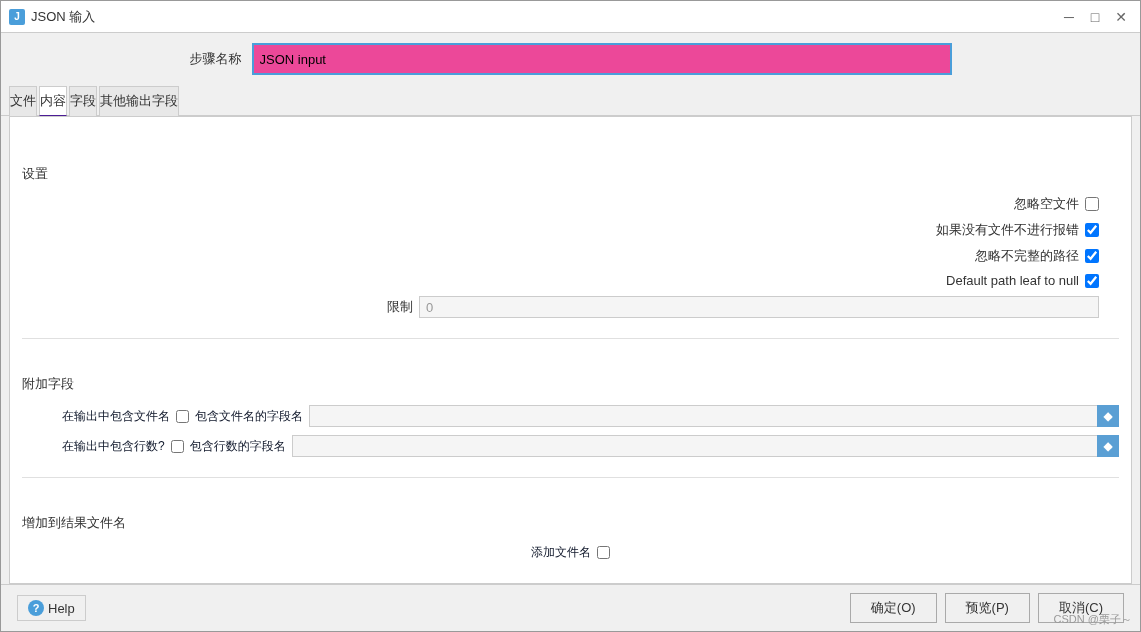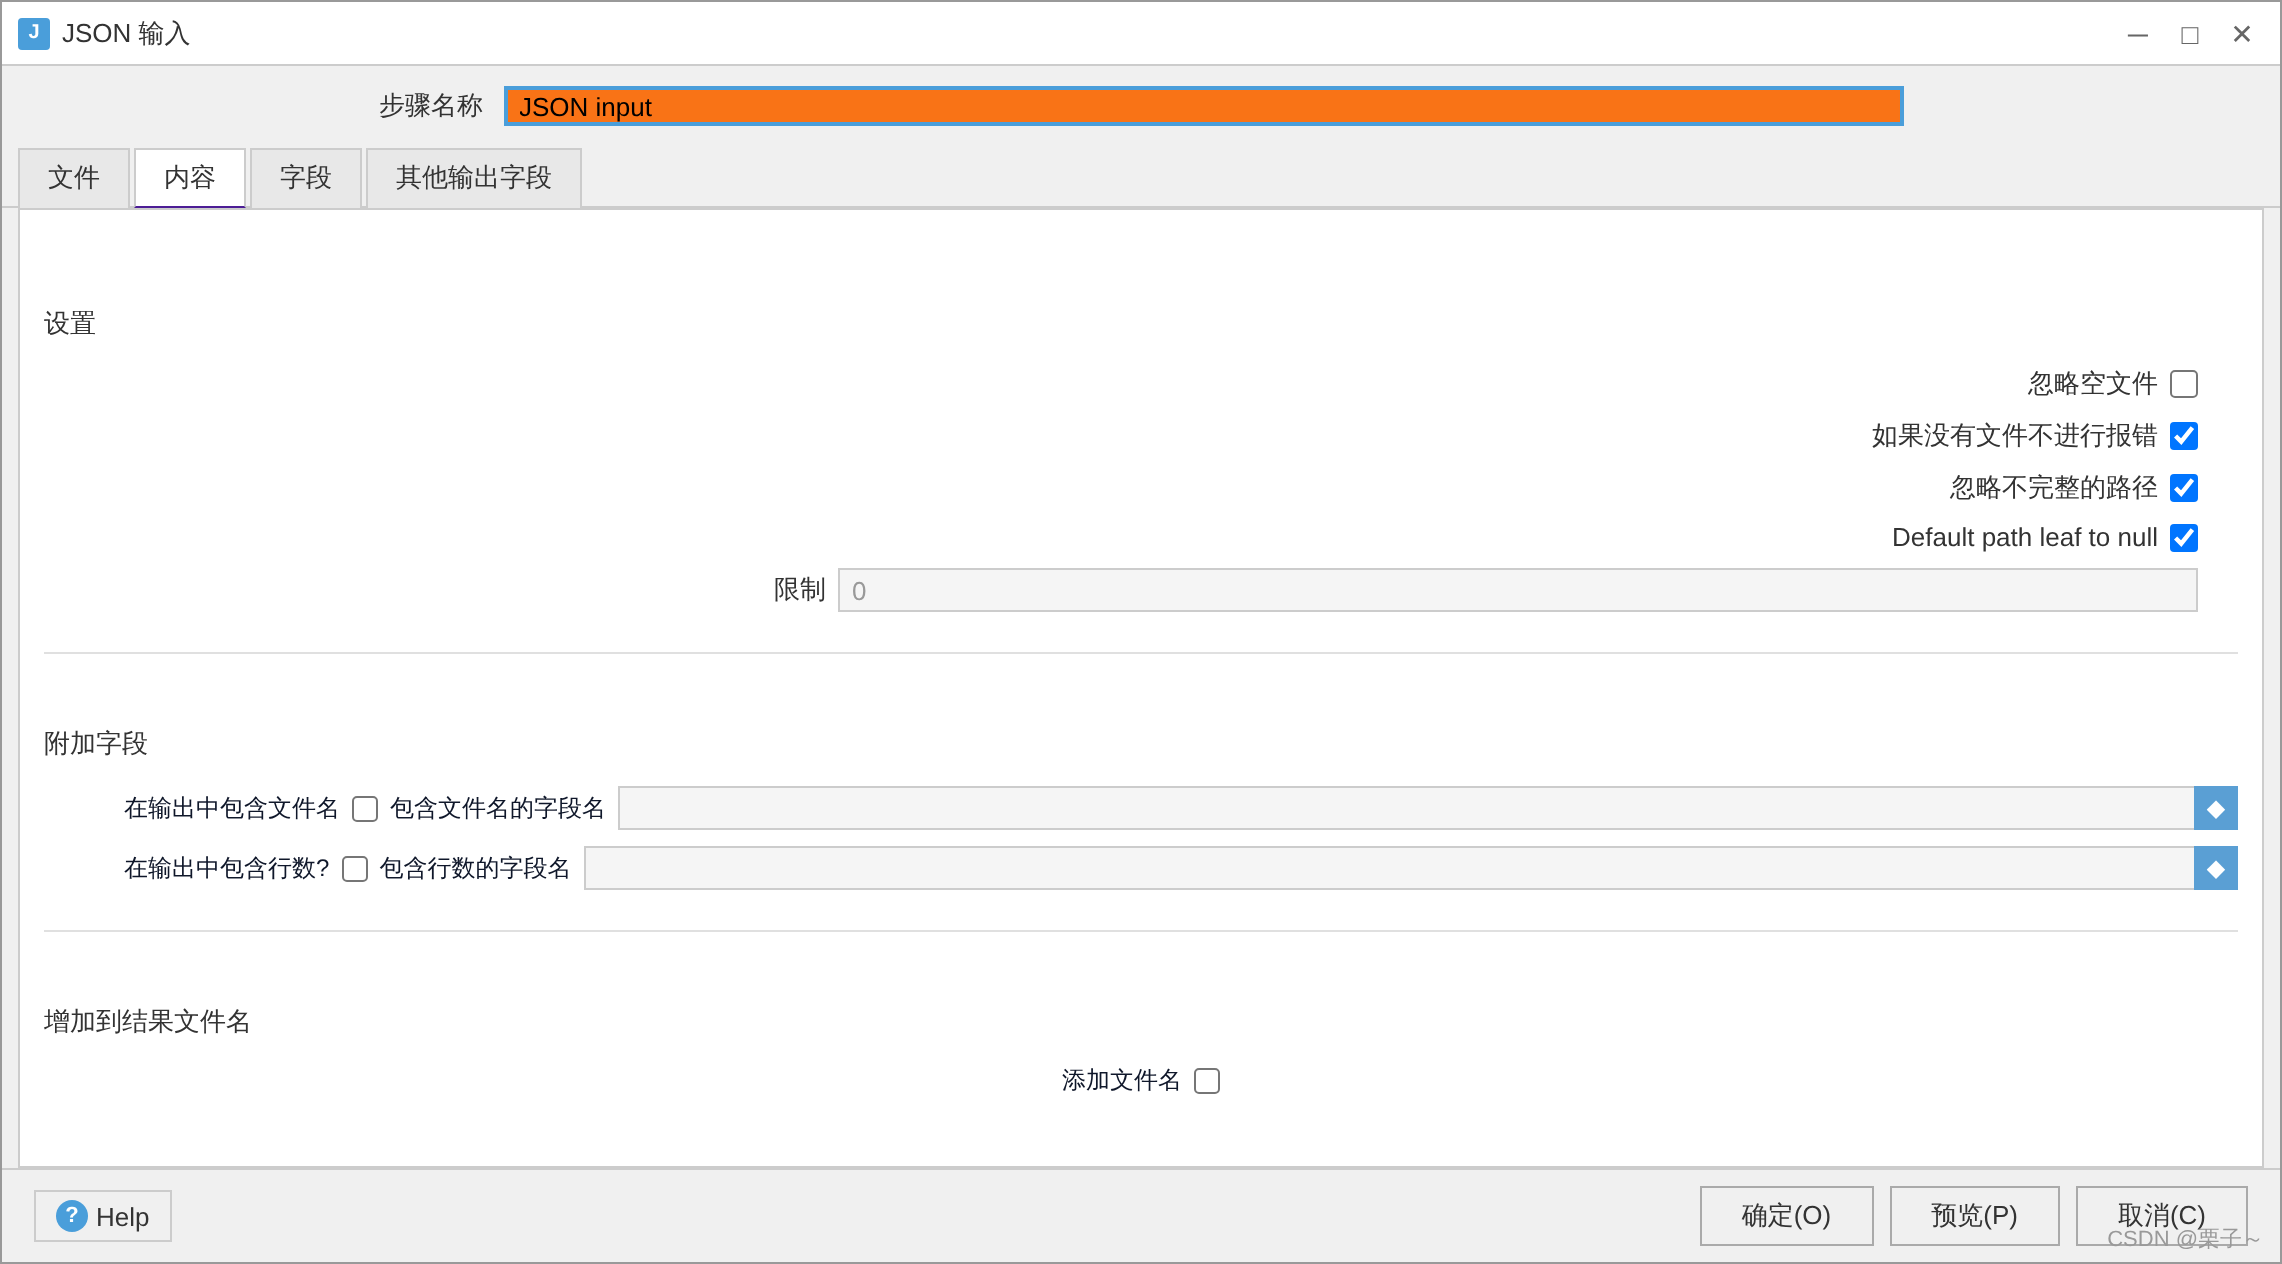--- a/index.html
+++ b/index.html
@@ -102,11 +102,11 @@
     .step-name-input {
       flex: 1;
       max-width: 700px;
-      height: 20px;
+      height: 32px;
       border: 2px solid #4a9eda;
       padding: 2px 6px;
       font-size: 13px;
-      background: #f97316;
+      background: #ec4899;
       outline: none;
     }
 

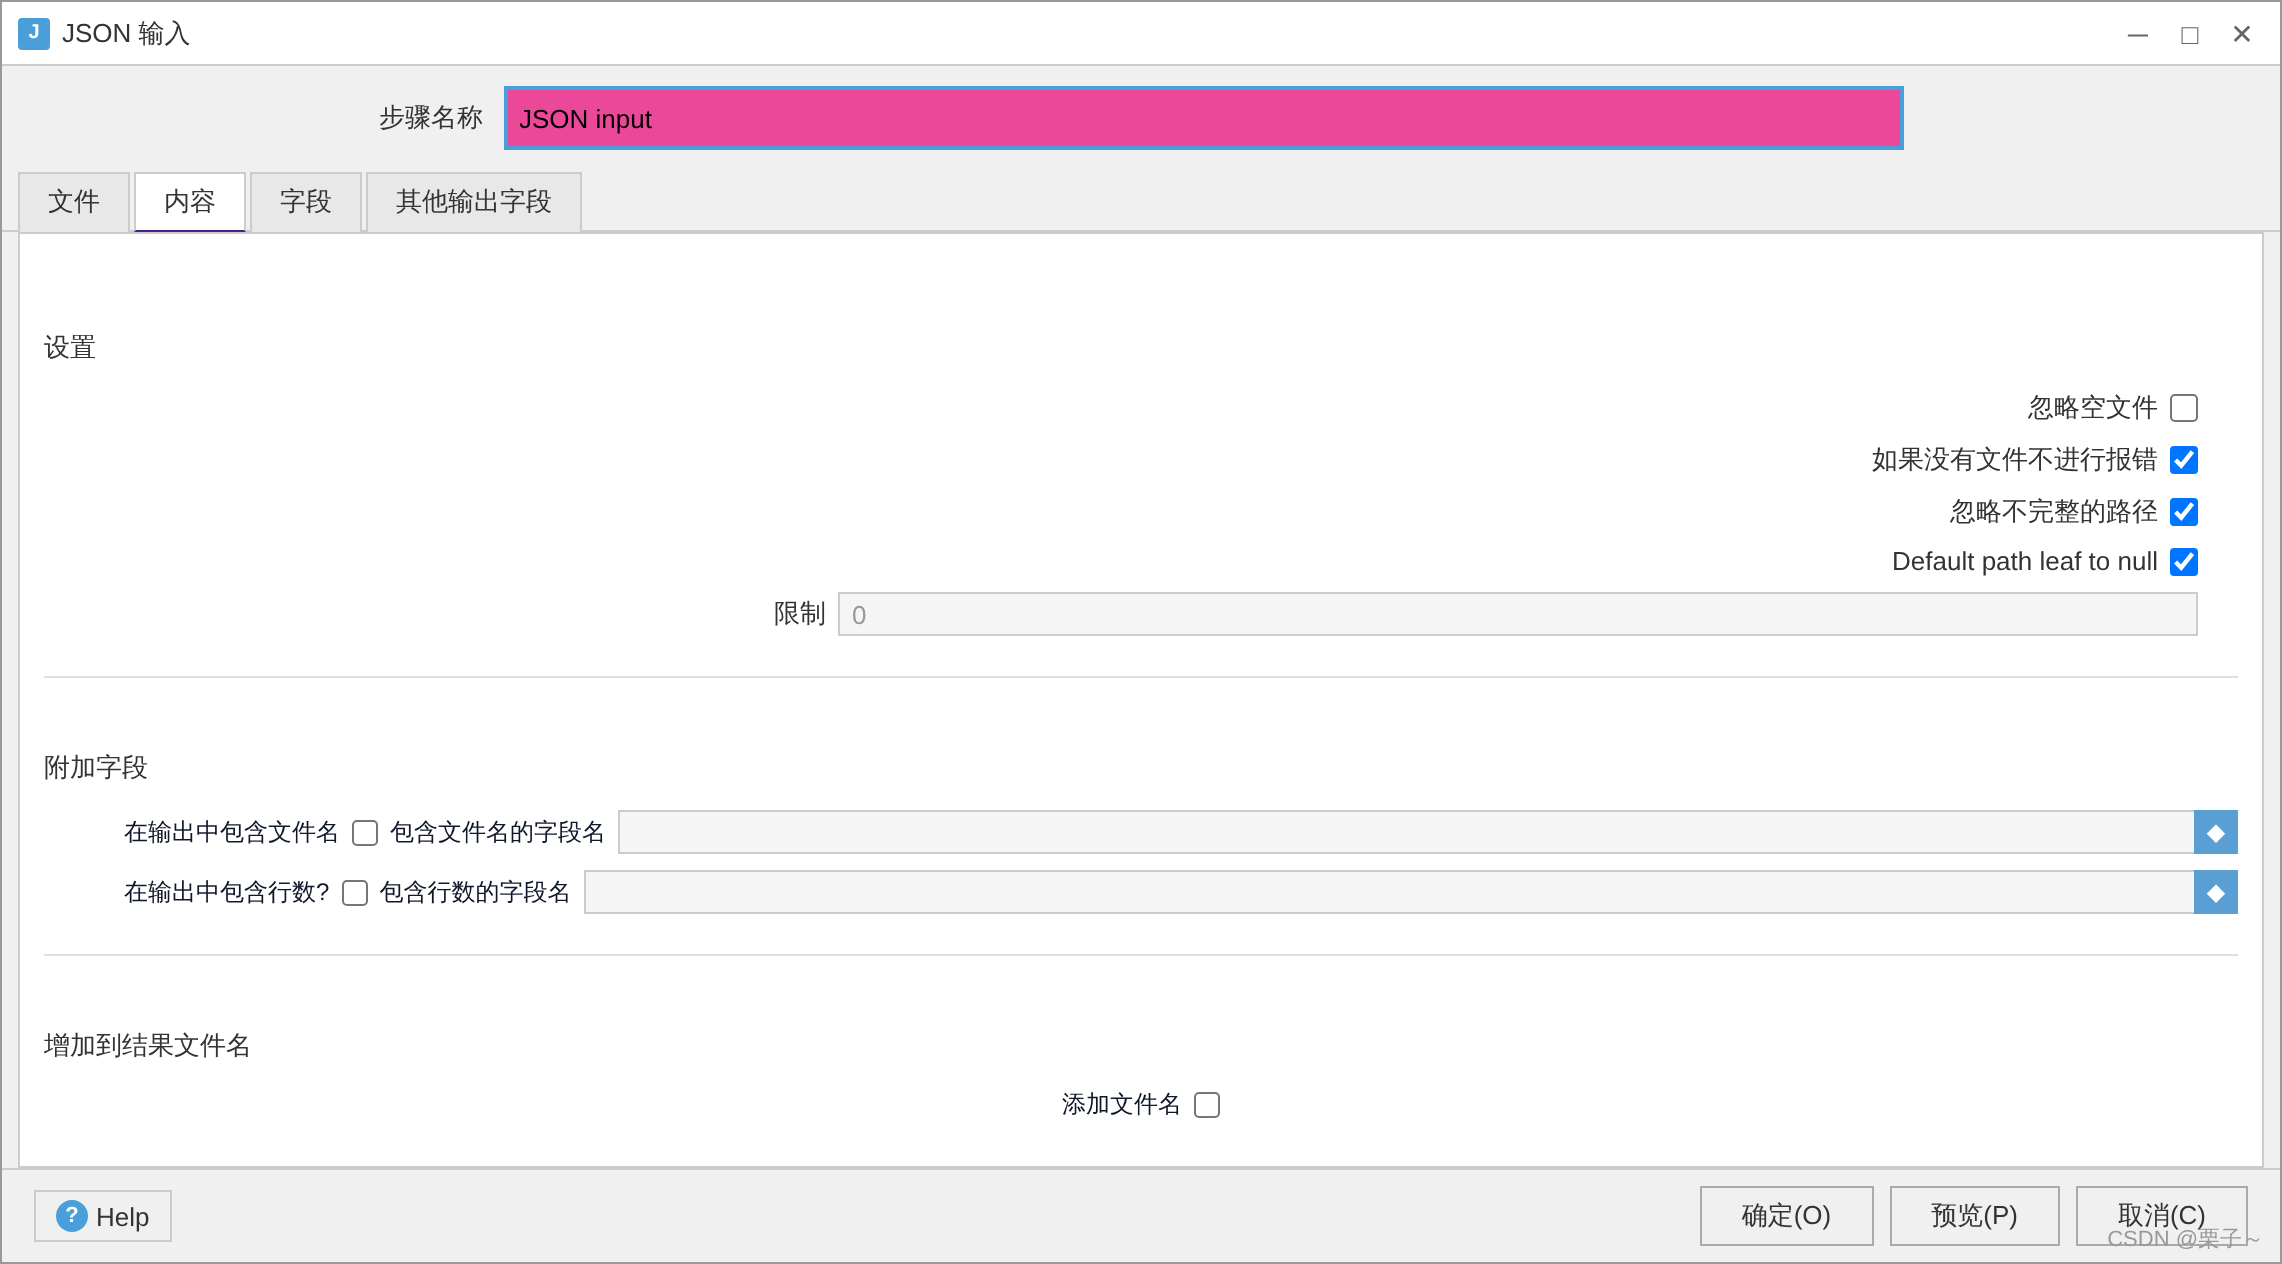--- a/index.html
+++ b/index.html
@@ -119,7 +119,7 @@
     }
 
     .tab {
-      padding: 5px 14px;
+      padding: 5px 0;
       font-size: 13px;
       cursor: pointer;
       border: 1px solid #ccc;

